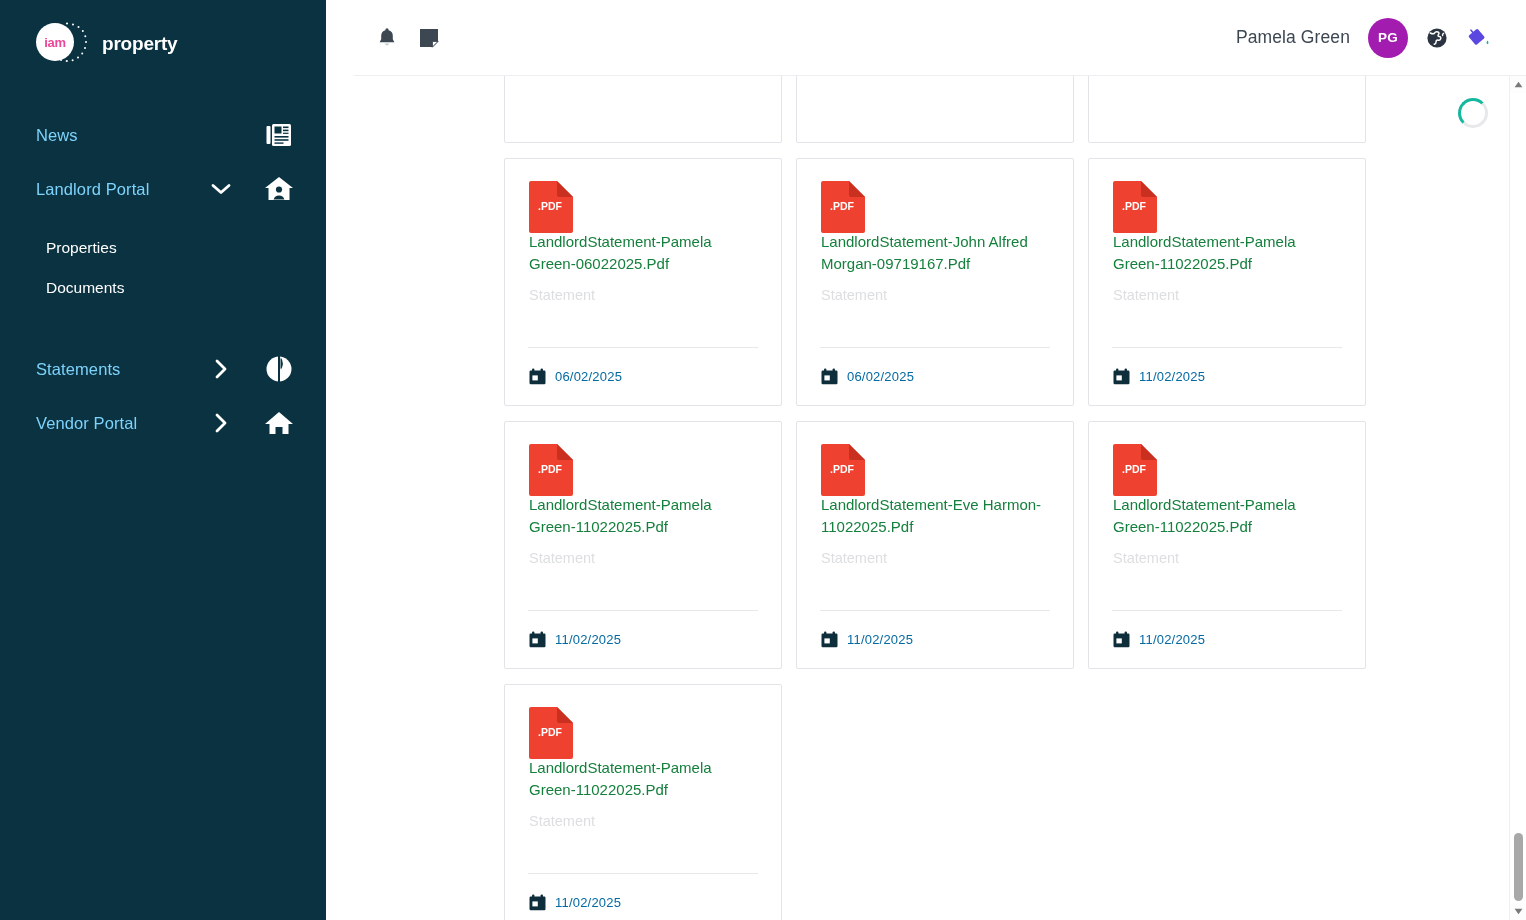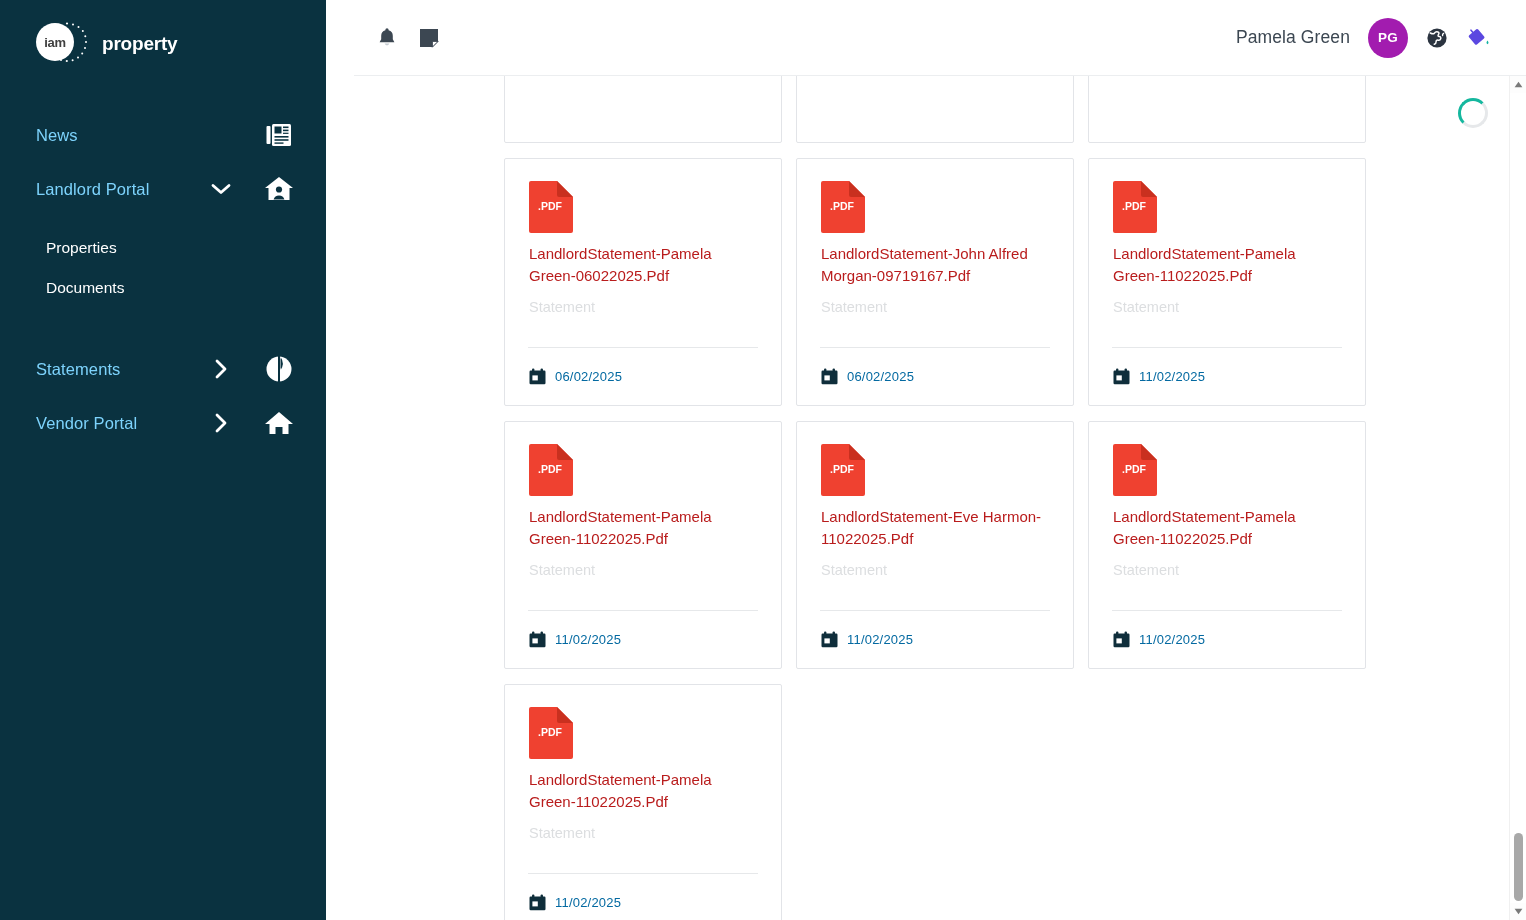--- a/index.html
+++ b/index.html
@@ -36,7 +36,7 @@
     display: flex; align-items: center; justify-content: center;
   }
   .logo-circle span {
-    font-size: 13px; font-weight: bold; color: #404040;
+    font-size: 13px; font-weight: bold; color: #ec4899;
     letter-spacing: -0.3px;
     font-family: "Liberation Sans", sans-serif;
   }

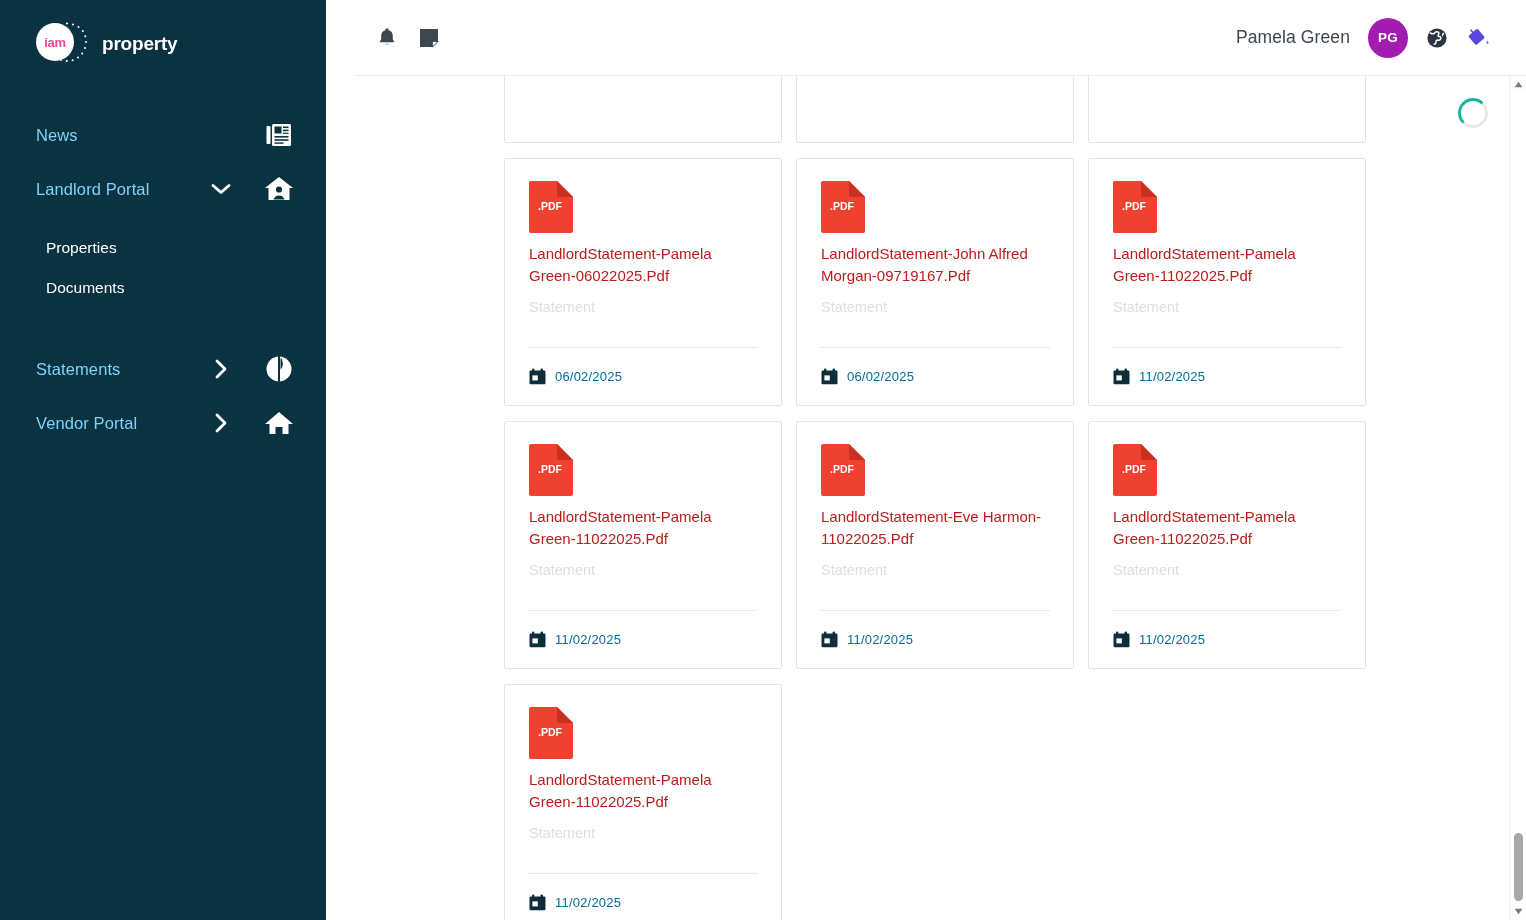--- a/index.html
+++ b/index.html
@@ -169,7 +169,7 @@
   }
   .pdf-icon {
     width: 44px; height: 36px;
-    margin-bottom: 26px;
+    margin-bottom: 14px;
     flex: 0 0 auto;
     border-radius: 19px;
   }

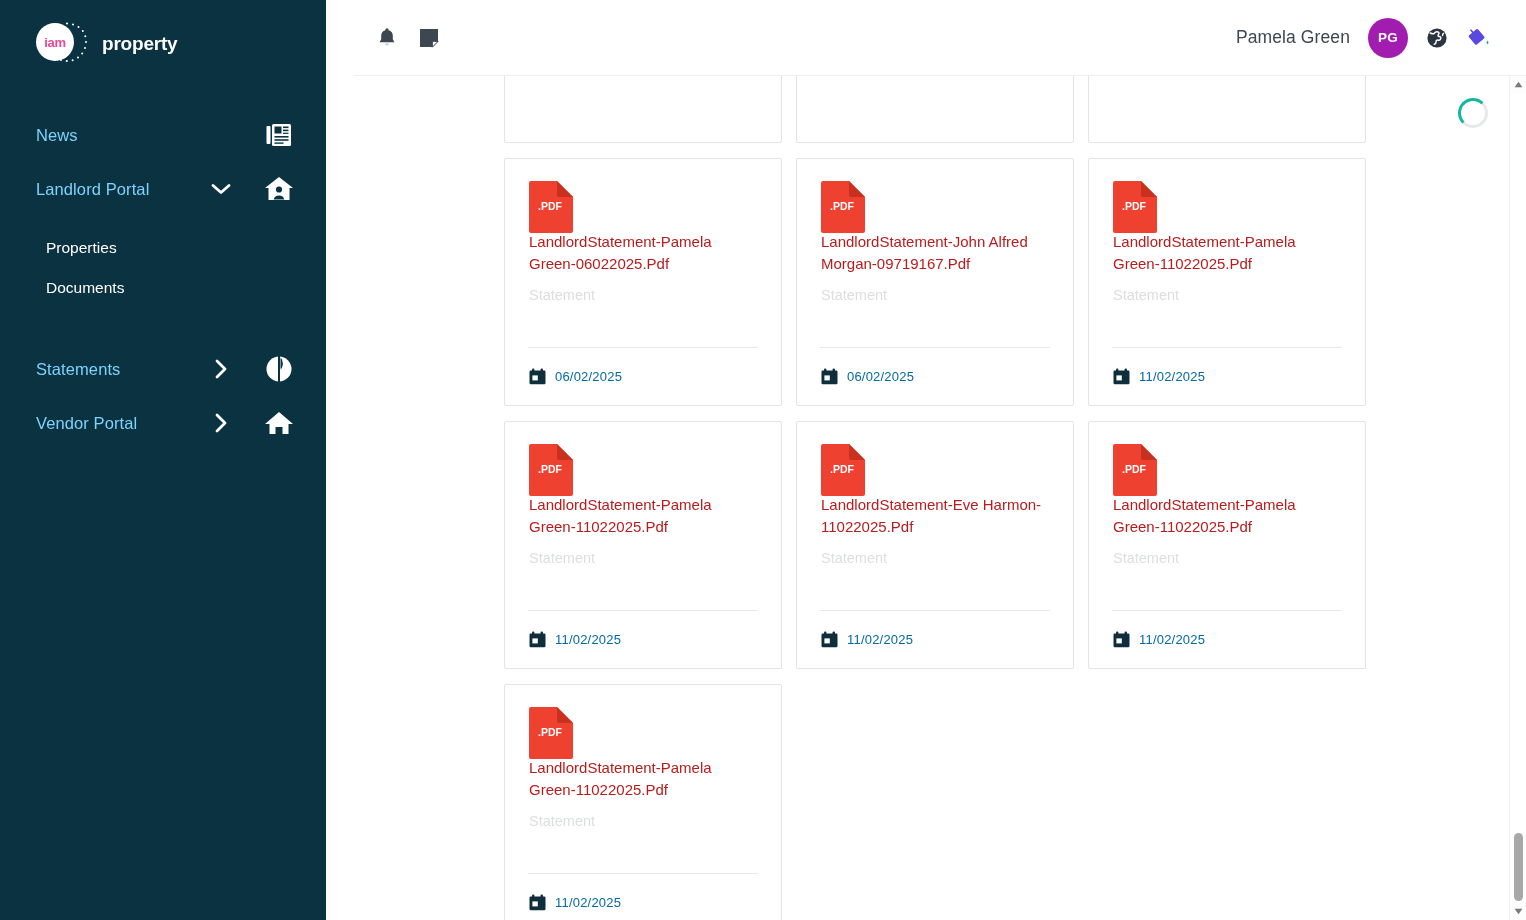--- a/index.html
+++ b/index.html
@@ -176,7 +176,7 @@
   .card-title {
     font-size: 15px;
     line-height: 1.48;
-    color: #b91c1c;
+    color: #15803d;
     margin-bottom: 11px;
     word-break: break-word;
   }

